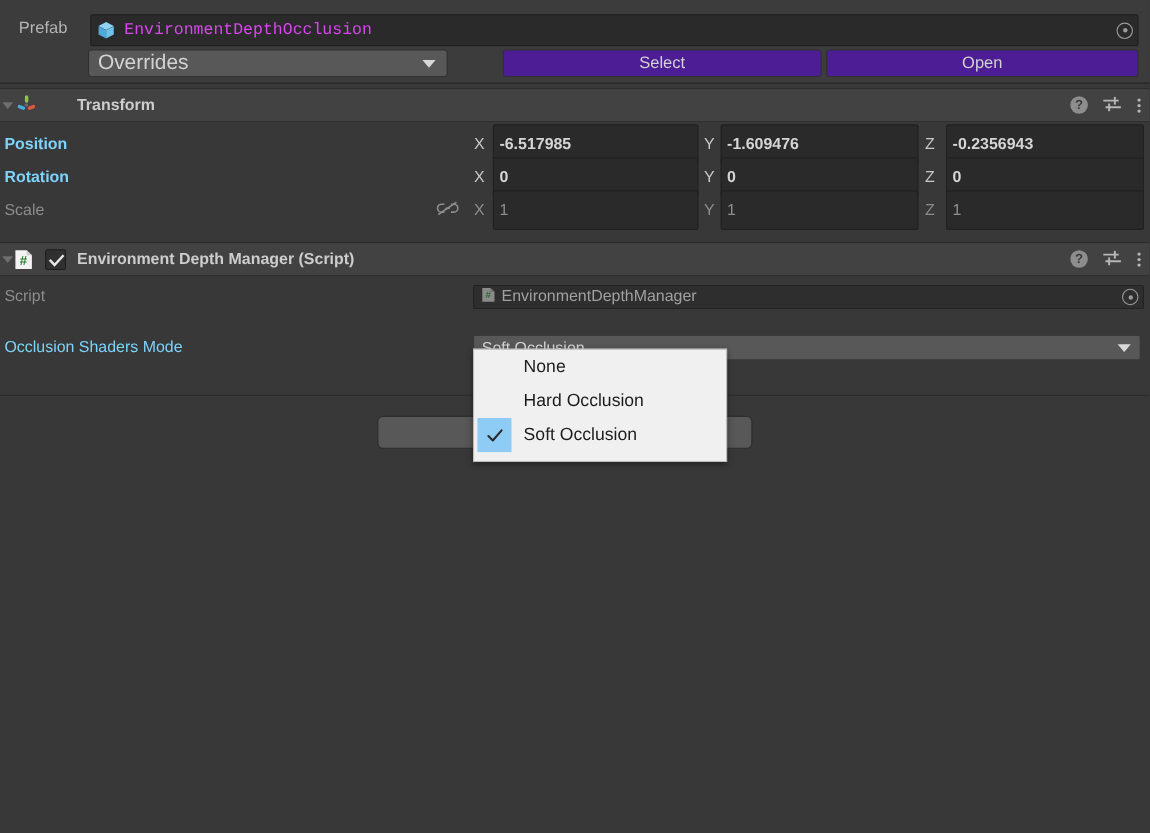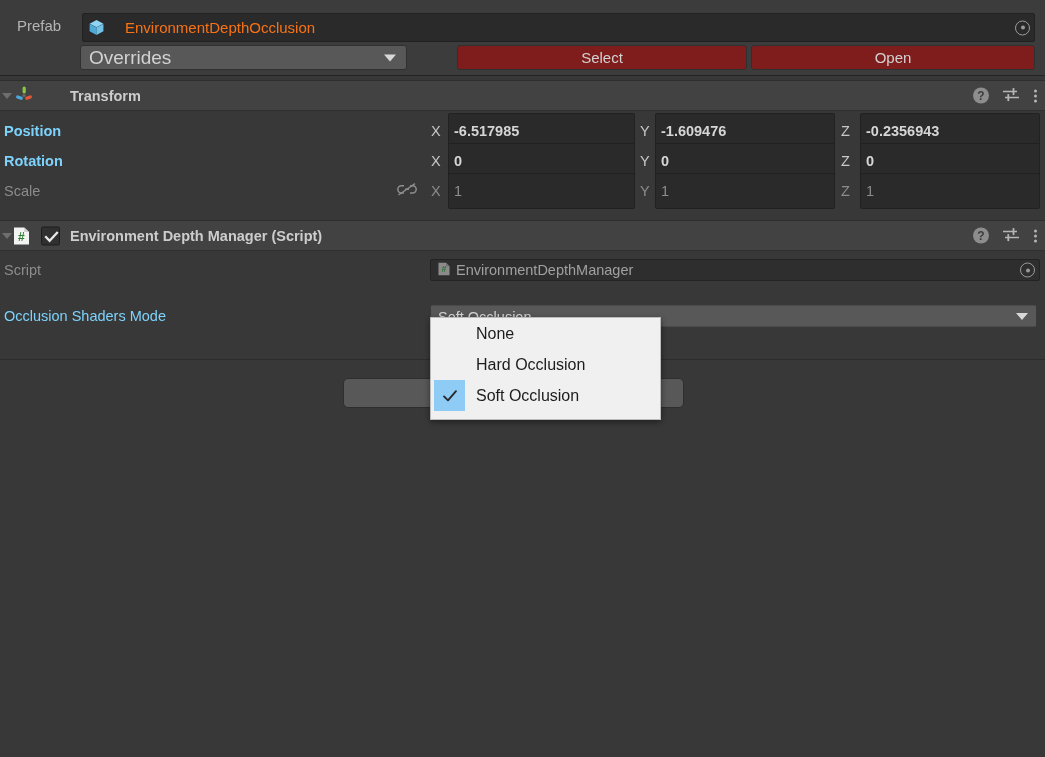--- a/index.html
+++ b/index.html
@@ -50,8 +50,9 @@
   }
   #prefab-field .pf-name {
     font-size: 15px;
-    color: #f97316;
-    margin-left: 20px;
+    color: #d946ef;
+    margin-left: 8px;
+    font-family: Liberation Mono, monospace;
   }
   .obj-picker {
     position: absolute;

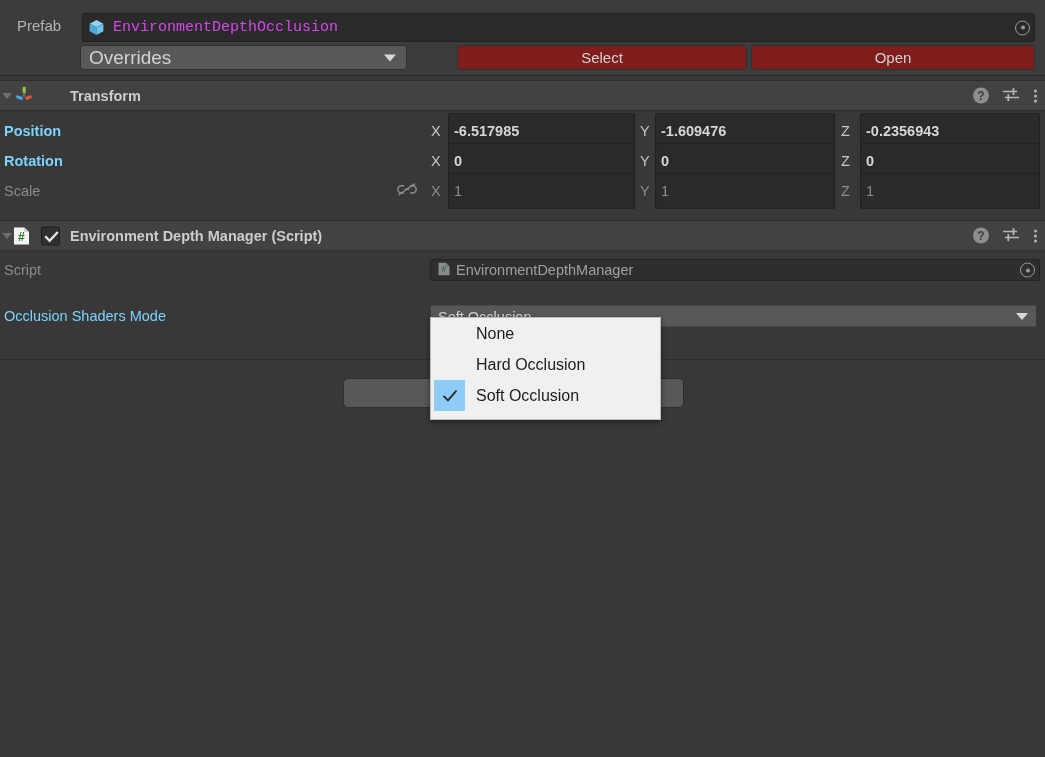--- a/index.html
+++ b/index.html
@@ -102,7 +102,7 @@
   .topbtn {
     position: absolute;
     top: 45px; height: 25px;
-    background: #7f1d1d;
+    background: #4c1d95;
     border: 1px solid #303030;
     border-radius: 3px;
     box-sizing: border-box;

